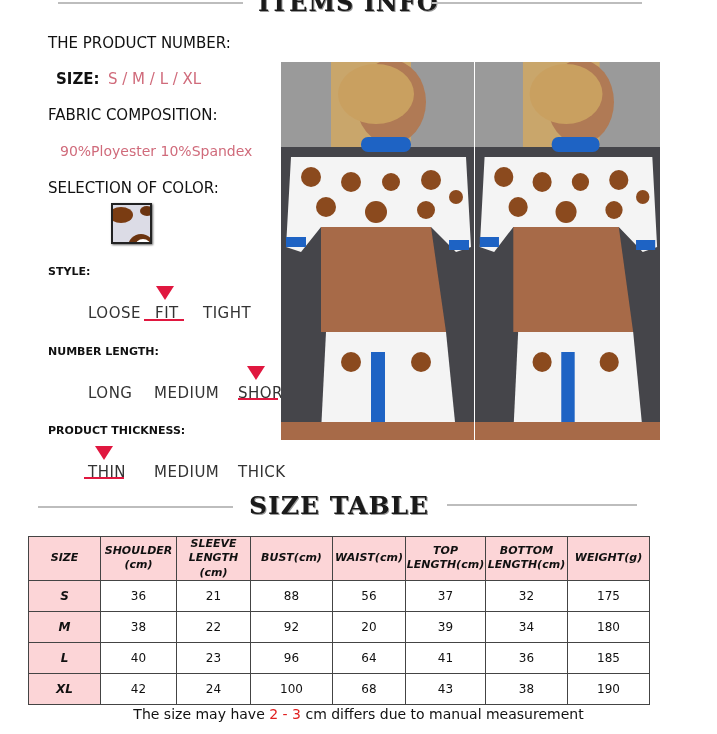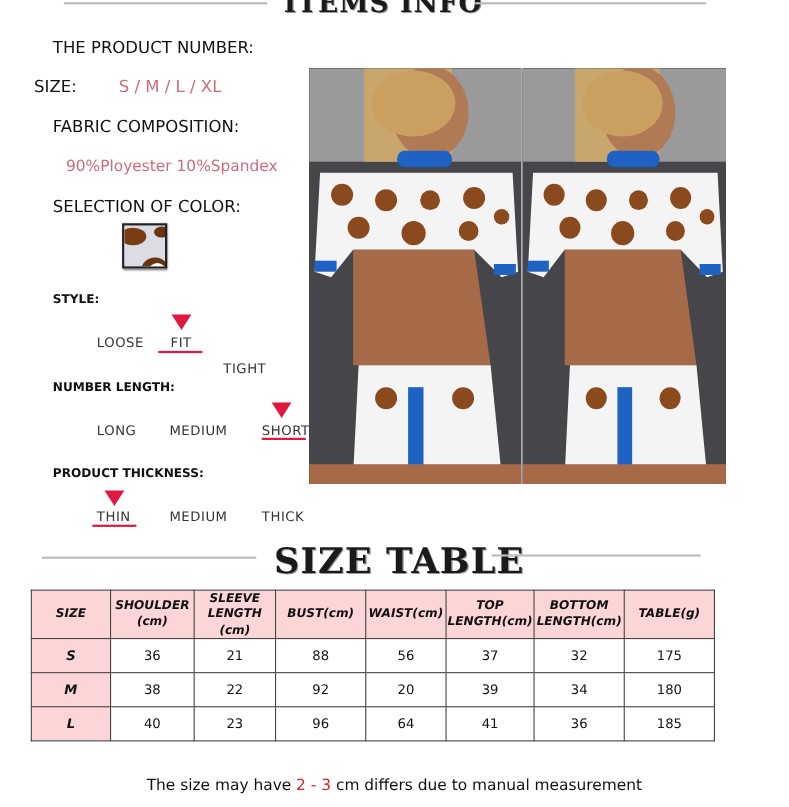--- a/index.html
+++ b/index.html
@@ -29,7 +29,7 @@
 <div class="hline" style="left:432px;top:2px;width:210px;"></div>
 
 <div class="label" style="left:48px;top:34px;">THE PRODUCT NUMBER:</div>
-<div class="label" style="left:31px;top:70px;">SIZE:</div>
+<div class="label" style="left:56px;top:70px;font-weight:bold;">SIZE:</div>
 <div class="label pink" style="left:108px;top:70px;">S / M / L / XL</div>
 <div class="label" style="left:48px;top:106px;">FABRIC COMPOSITION:</div>
 <div class="label pink" style="left:60px;top:143px;font-size:14px;">90%Ployester 10%Spandex</div>

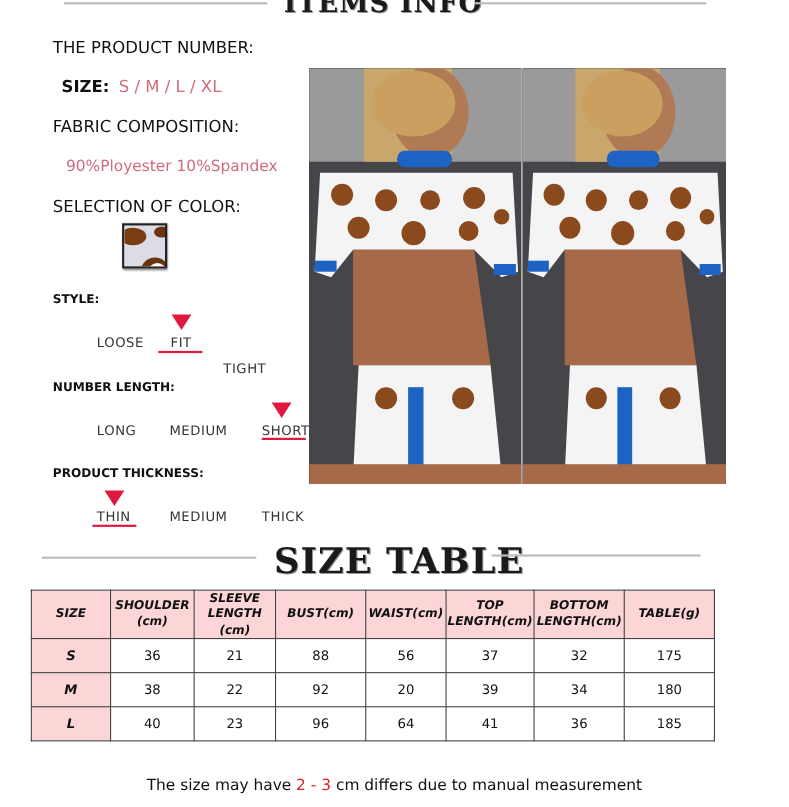--- a/index.html
+++ b/index.html
@@ -9,7 +9,7 @@
   .label { position: absolute; font-size: 15px; letter-spacing: 0px; color: #111; white-space: nowrap; }
   .pink { color: #d06b7b; }
   .small-label { position: absolute; font-size: 11px; font-weight: bold; color: #111; white-space: nowrap; }
-  .opt { position: absolute; font-size: 12px; color: #333; white-space: nowrap; letter-spacing: 0.5px; text-align: center; }
+  .opt { position: absolute; font-size: 15px; color: #333; white-space: nowrap; letter-spacing: 0.5px; text-align: center; }
   .tri { position: absolute; width: 0; height: 0; border-left: 9px solid transparent; border-right: 9px solid transparent; border-top: 14px solid #e0173f; }
   .uline { position: absolute; height: 2px; background: #e0173f; }
   .swatch { position: absolute; left: 111px; top: 203px; width: 41px; height: 41px; border: 2px solid #222; background: #d8d8e0; overflow: hidden; box-shadow: 1px 1px 2px #666; }

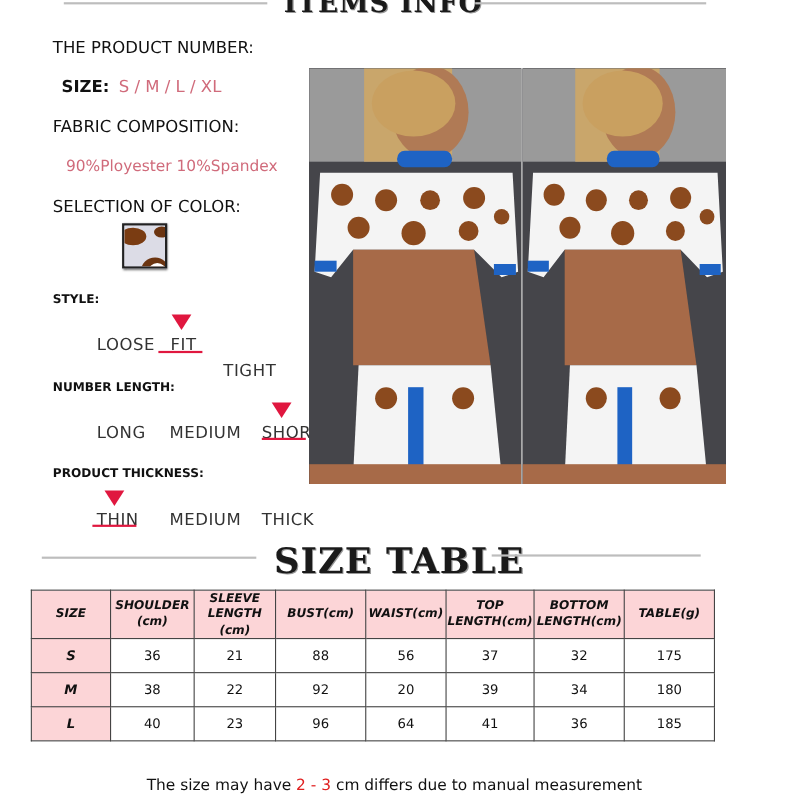--- a/index.html
+++ b/index.html
@@ -49,7 +49,7 @@
 <div class="opt" style="left:88px;top:304px;">LOOSE</div>
 <div class="opt" style="left:155px;top:304px;">FIT</div>
 <div class="uline" style="left:144px;top:319px;width:40px;"></div>
-<div class="opt" style="left:203px;top:304px;margin-top:24px;">TIGHT</div>
+<div class="opt" style="left:203px;top:304px;">TIGHT</div>
 
 <div class="small-label" style="left:48px;top:345px;">NUMBER LENGTH:</div>
 <div class="tri" style="left:247px;top:366px;"></div>

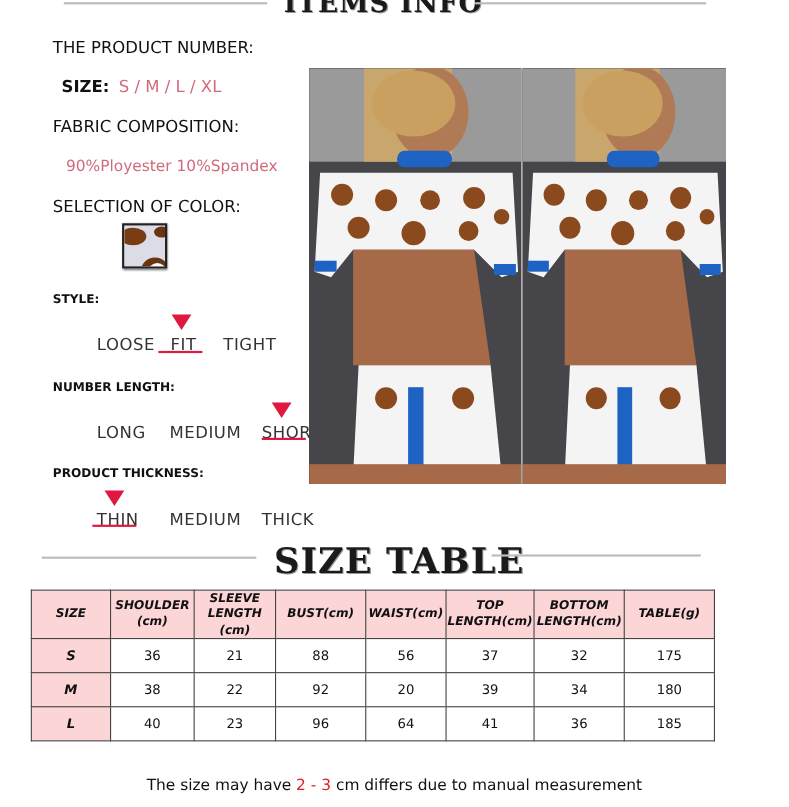--- a/index.html
+++ b/index.html
@@ -121,7 +121,7 @@
 </div>
 
 <div class="hline" style="left:38px;top:506px;width:195px;"></div>
-<div class="section-title" style="left:249px;top:491px;font-size:32px;">SIZE TABLE</div>
+<div class="section-title" style="left:249px;top:491px;font-size:25px;">SIZE TABLE</div>
 <div class="hline" style="left:447px;top:504px;width:190px;"></div>
 
 <table class="size-table">

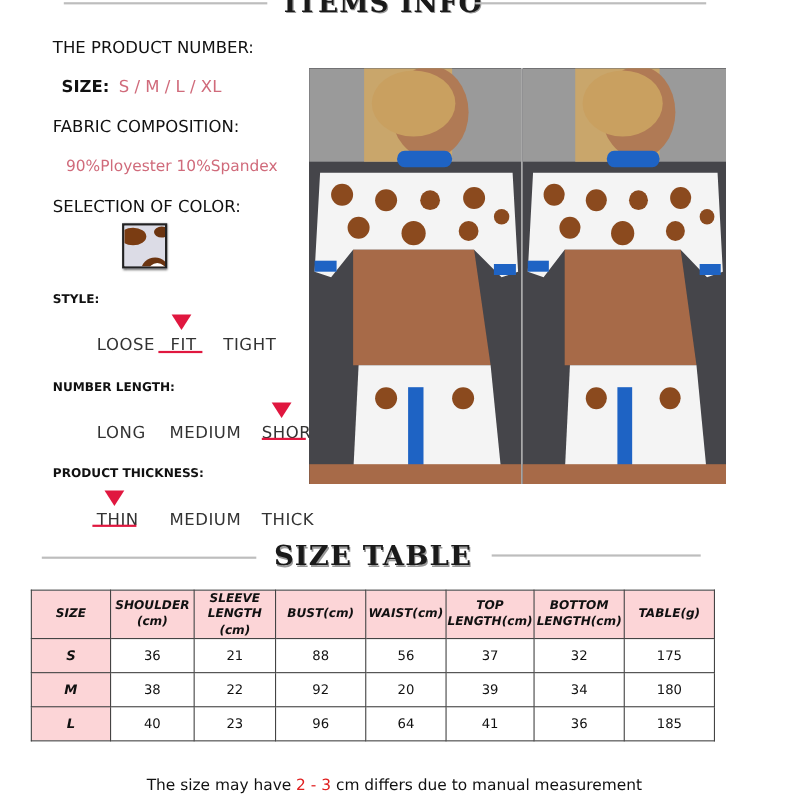--- a/index.html
+++ b/index.html
@@ -134,7 +134,7 @@
       <th style="width:73px"><span>WAIST(cm)</span></th>
       <th style="width:80px"><span>TOP</span><br><span>LENGTH(cm)</span></th>
       <th style="width:82px"><span>BOTTOM</span><br><span>LENGTH(cm)</span></th>
-      <th style="width:82px"><span>TABLE(g)</span></th>
+      <th style="width:82px"><span>WEIGHT(g)</span></th>
     </tr>
   </thead>
   <tbody>

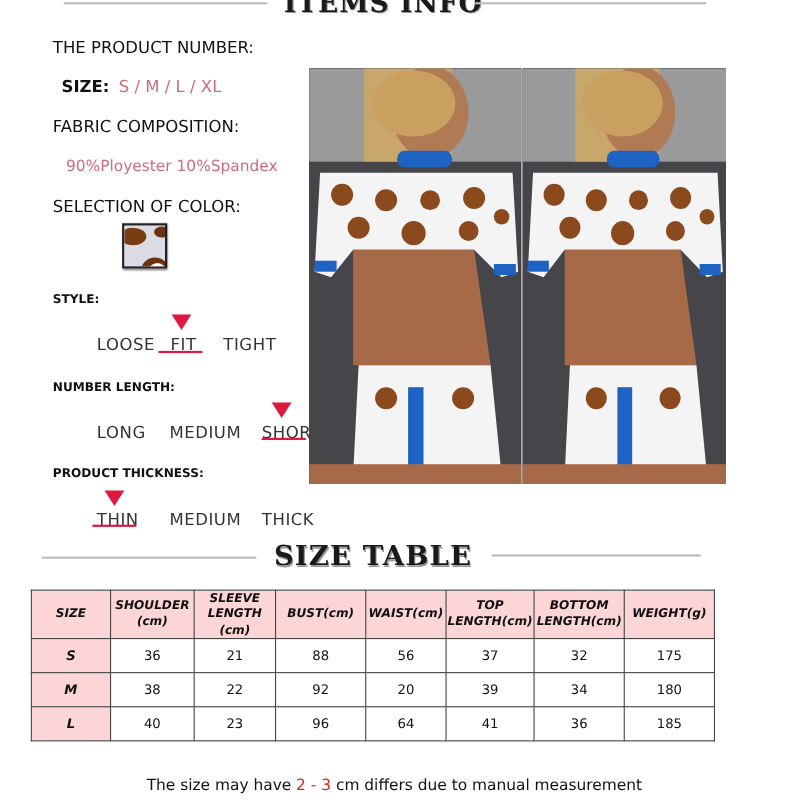--- a/index.html
+++ b/index.html
@@ -168,6 +168,16 @@
       <td>36</td>
       <td>185</td>
     </tr>
+    <tr>
+      <td class="sz">XL</td>
+      <td>42</td>
+      <td>24</td>
+      <td>100</td>
+      <td>68</td>
+      <td>43</td>
+      <td>38</td>
+      <td>190</td>
+    </tr>
   </tbody>
 </table>
 

